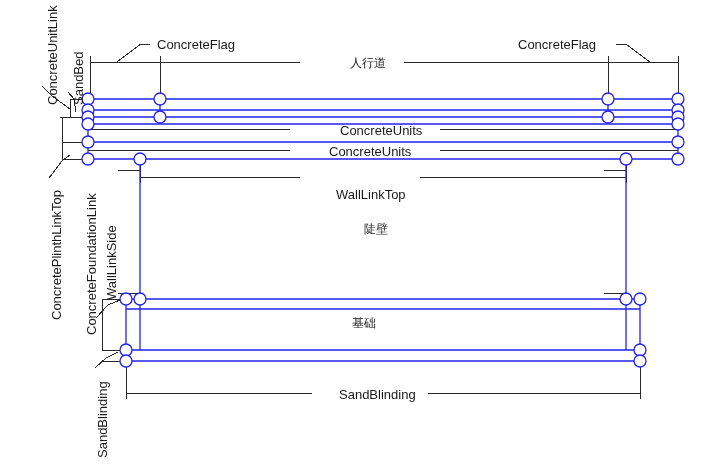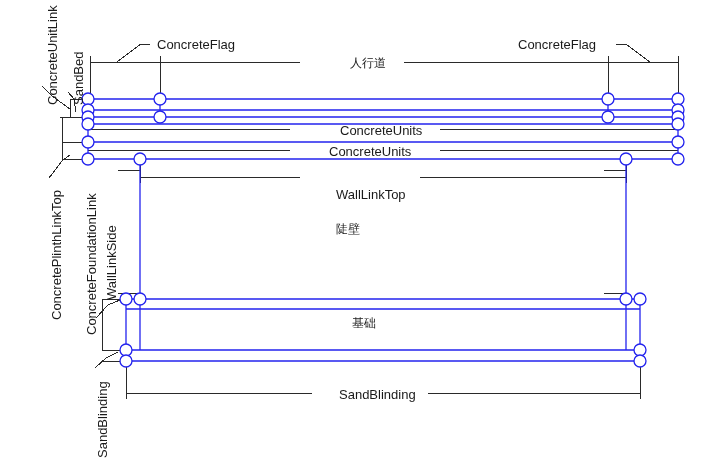--- a/index.html
+++ b/index.html
@@ -160,7 +160,7 @@
 
   <div class="lbl" style="left:336px;top:188px;">WallLinkTop</div>
 
-  <div class="lbl cjk" style="left:336px;top:223px;">陡壁</div>
+  <div class="lbl cjk" style="left:364px;top:223px;">陡壁</div>
 
   <div class="lbl cjk" style="left:352px;top:317px;">基础</div>
 

